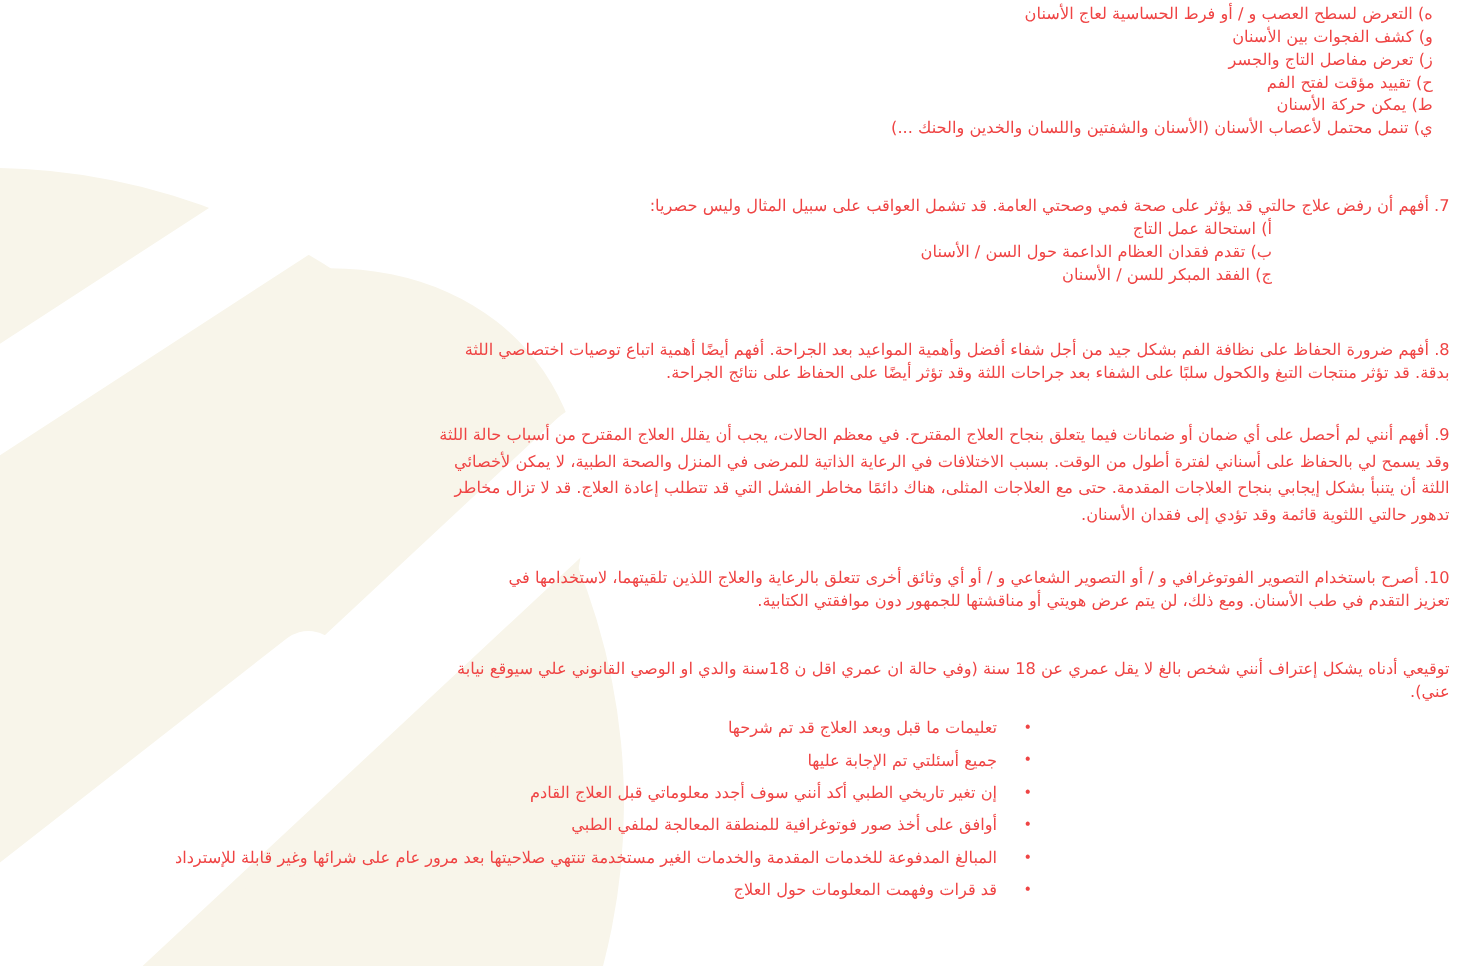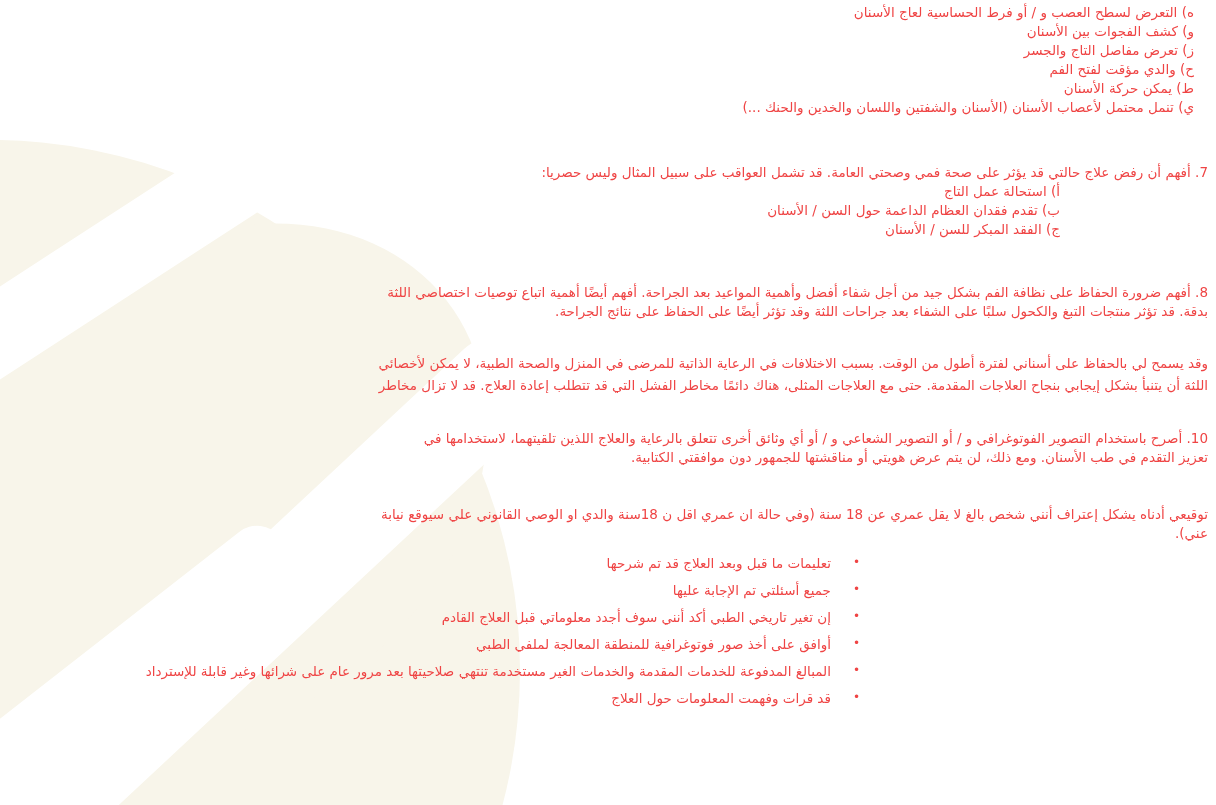--- a/index.html
+++ b/index.html
@@ -59,7 +59,7 @@
     <div class="line ind-a">ه) التعرض لسطح العصب و / أو فرط الحساسية لعاج الأسنان</div>
     <div class="line ind-a">و) كشف الفجوات بين الأسنان</div>
     <div class="line ind-a">ز) تعرض مفاصل التاج والجسر</div>
-    <div class="line ind-a">ح) والدي مؤقت لفتح الفم</div>
+    <div class="line ind-a">ح) تقييد مؤقت لفتح الفم</div>
     <div class="line ind-a">ط) يمكن حركة الأسنان</div>
     <div class="line ind-a">ي) تنمل محتمل لأعصاب الأسنان (الأسنان والشفتين واللسان والخدين والحنك ...)</div>
 

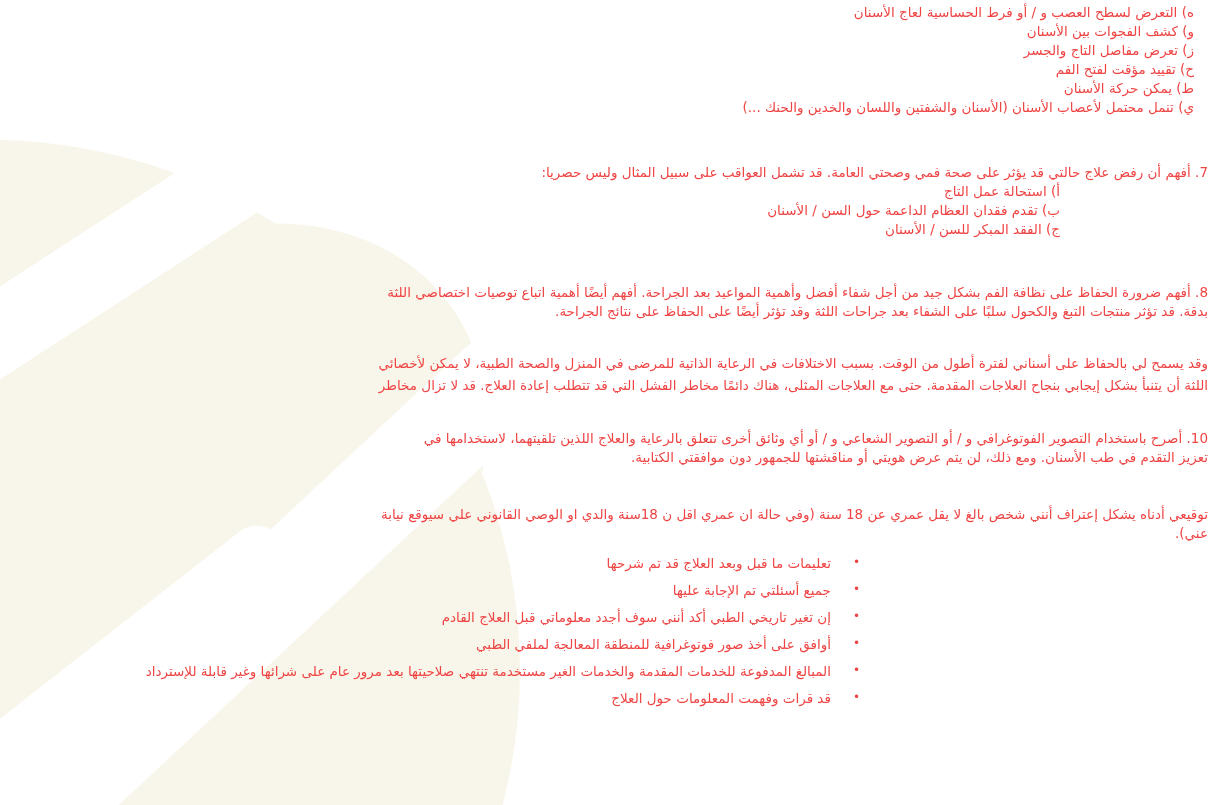--- a/index.html
+++ b/index.html
@@ -74,6 +74,7 @@
     </div>
 
     <div class="s9">
+      <div class="line">9. أفهم أنني لم أحصل على أي ضمان أو ضمانات فيما يتعلق بنجاح العلاج المقترح. في معظم الحالات، يجب أن يقلل العلاج المقترح من أسباب حالة اللثة</div>
       <div class="line">وقد يسمح لي بالحفاظ على أسناني لفترة أطول من الوقت. بسبب الاختلافات في الرعاية الذاتية للمرضى في المنزل والصحة الطبية، لا يمكن لأخصائي</div>
       <div class="line">اللثة أن يتنبأ بشكل إيجابي بنجاح العلاجات المقدمة. حتى مع العلاجات المثلى، هناك دائمًا مخاطر الفشل التي قد تتطلب إعادة العلاج. قد لا تزال مخاطر</div>
     </div>

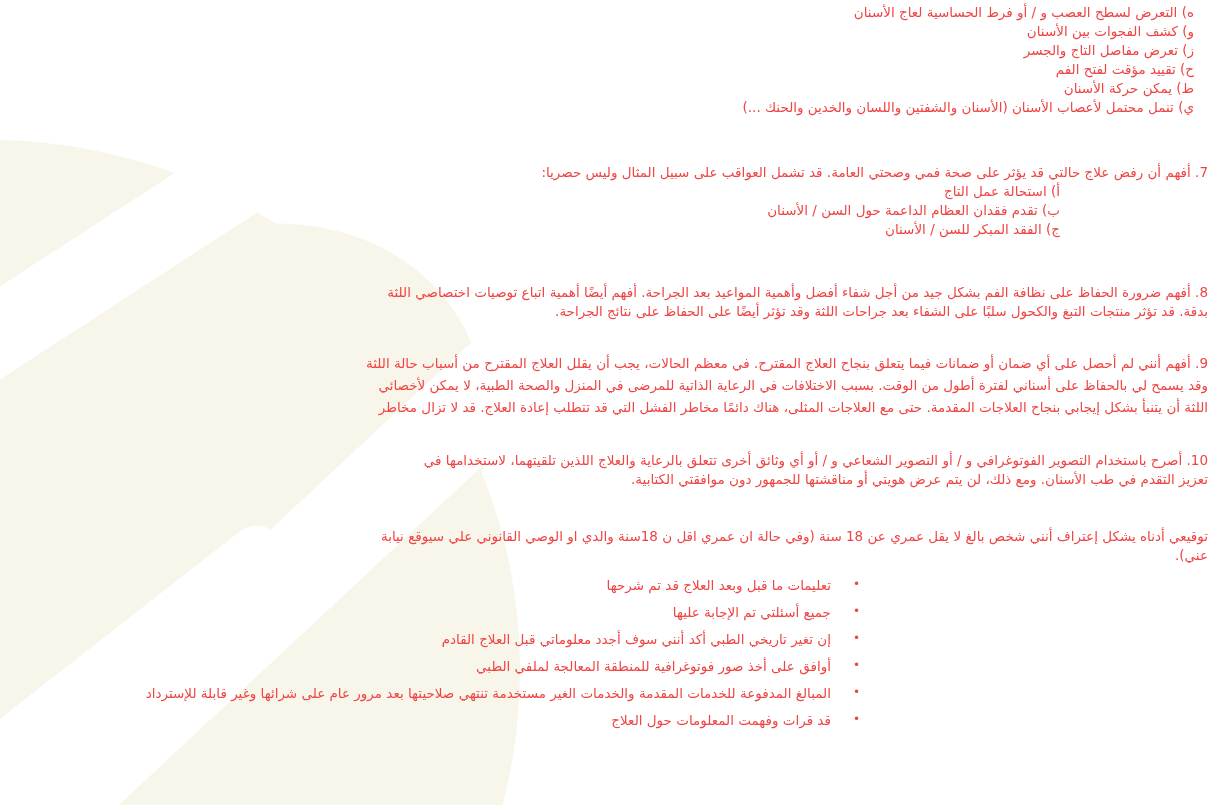--- a/index.html
+++ b/index.html
@@ -77,6 +77,7 @@
       <div class="line">9. أفهم أنني لم أحصل على أي ضمان أو ضمانات فيما يتعلق بنجاح العلاج المقترح. في معظم الحالات، يجب أن يقلل العلاج المقترح من أسباب حالة اللثة</div>
       <div class="line">وقد يسمح لي بالحفاظ على أسناني لفترة أطول من الوقت. بسبب الاختلافات في الرعاية الذاتية للمرضى في المنزل والصحة الطبية، لا يمكن لأخصائي</div>
       <div class="line">اللثة أن يتنبأ بشكل إيجابي بنجاح العلاجات المقدمة. حتى مع العلاجات المثلى، هناك دائمًا مخاطر الفشل التي قد تتطلب إعادة العلاج. قد لا تزال مخاطر</div>
+      <div class="line">تدهور حالتي اللثوية قائمة وقد تؤدي إلى فقدان الأسنان.</div>
     </div>
 
     <div class="sec10">

